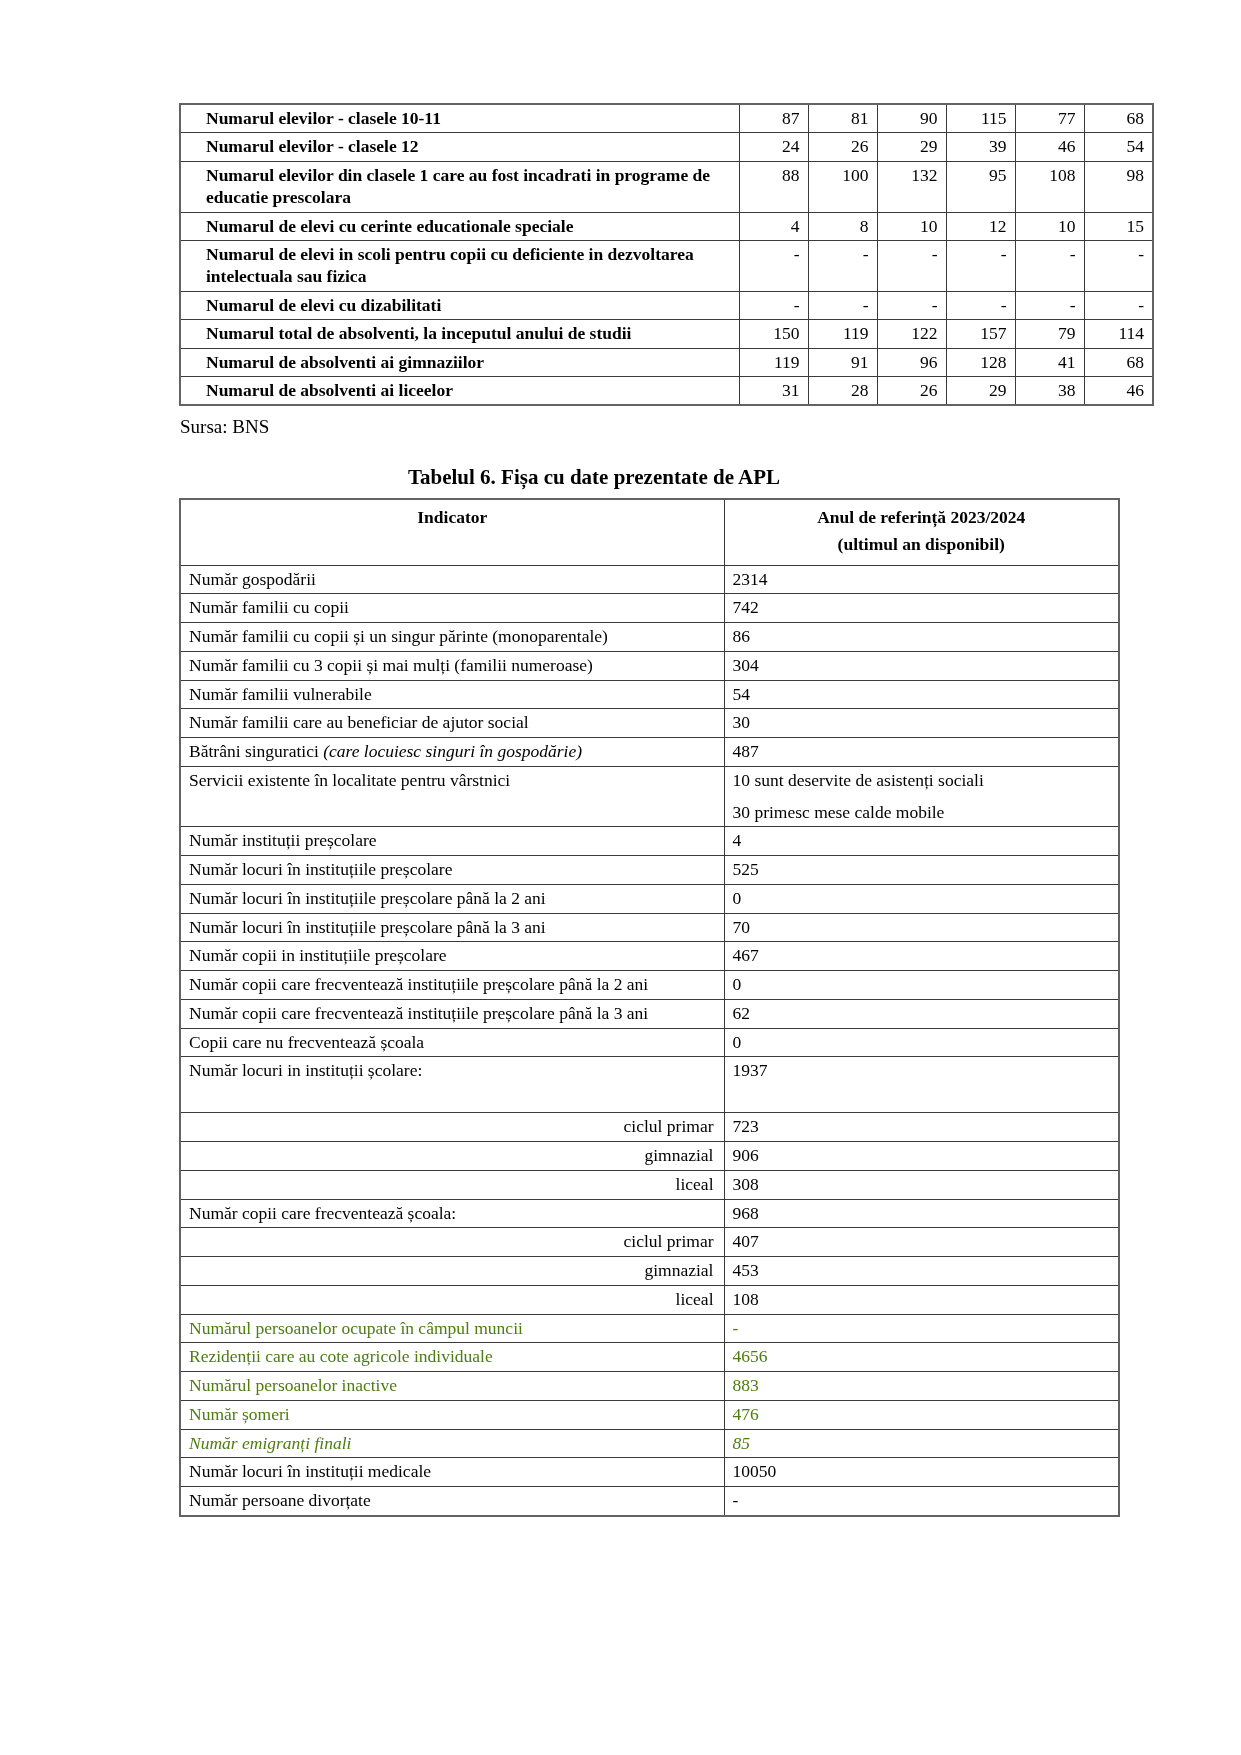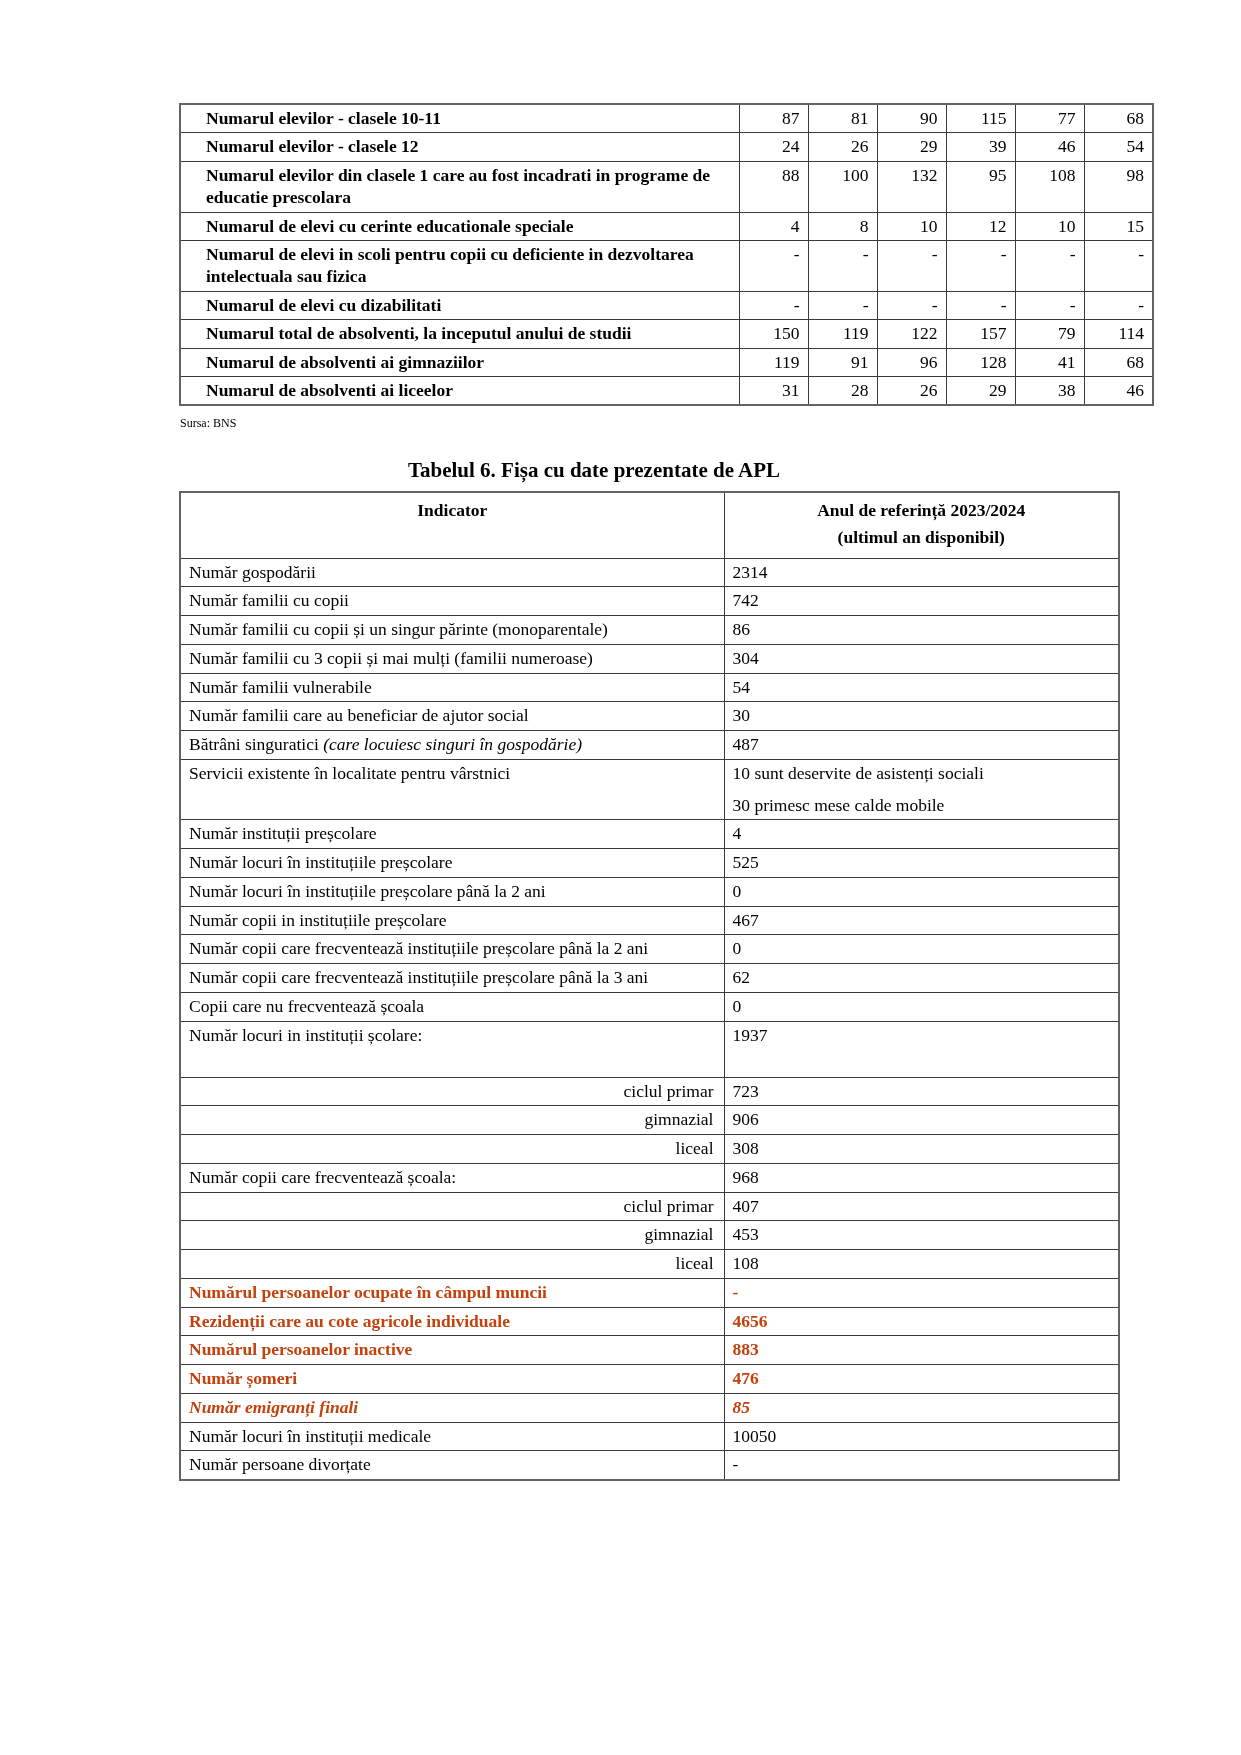--- a/index.html
+++ b/index.html
@@ -48,7 +48,7 @@
   
   .source-note {
     margin: 10px 0 0 1px;
-    font-size: 12px;
+    font-size: 19px;
   }
   
   .t2-title {

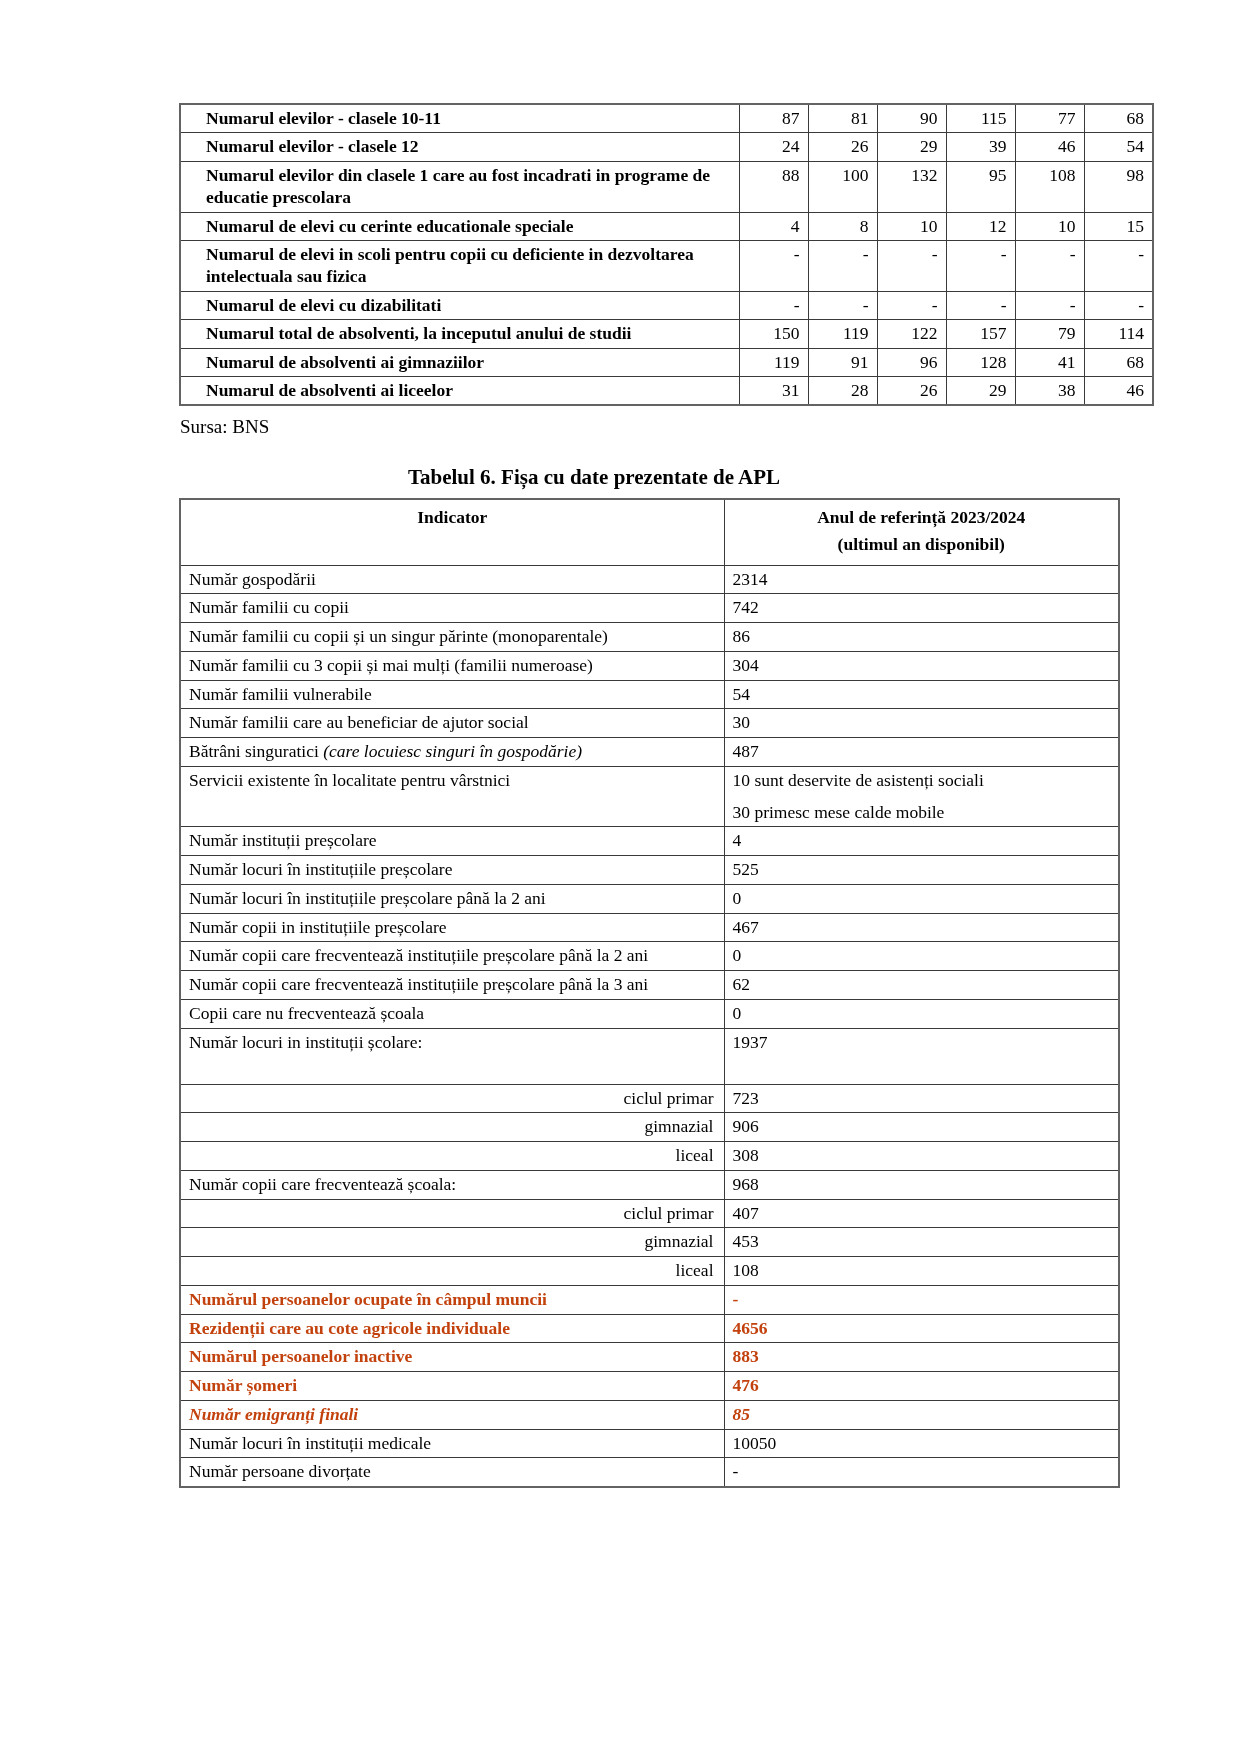--- a/index.html
+++ b/index.html
@@ -286,6 +286,12 @@
           </td>
         </tr>
         <tr>
+          <td><span>Număr locuri în instituțiile preșcolare până la 3 ani</span></td>
+          <td>
+            <div>70</div>
+          </td>
+        </tr>
+        <tr>
           <td><span>Număr copii in instituțiile preșcolare</span></td>
           <td>
             <div>467</div>

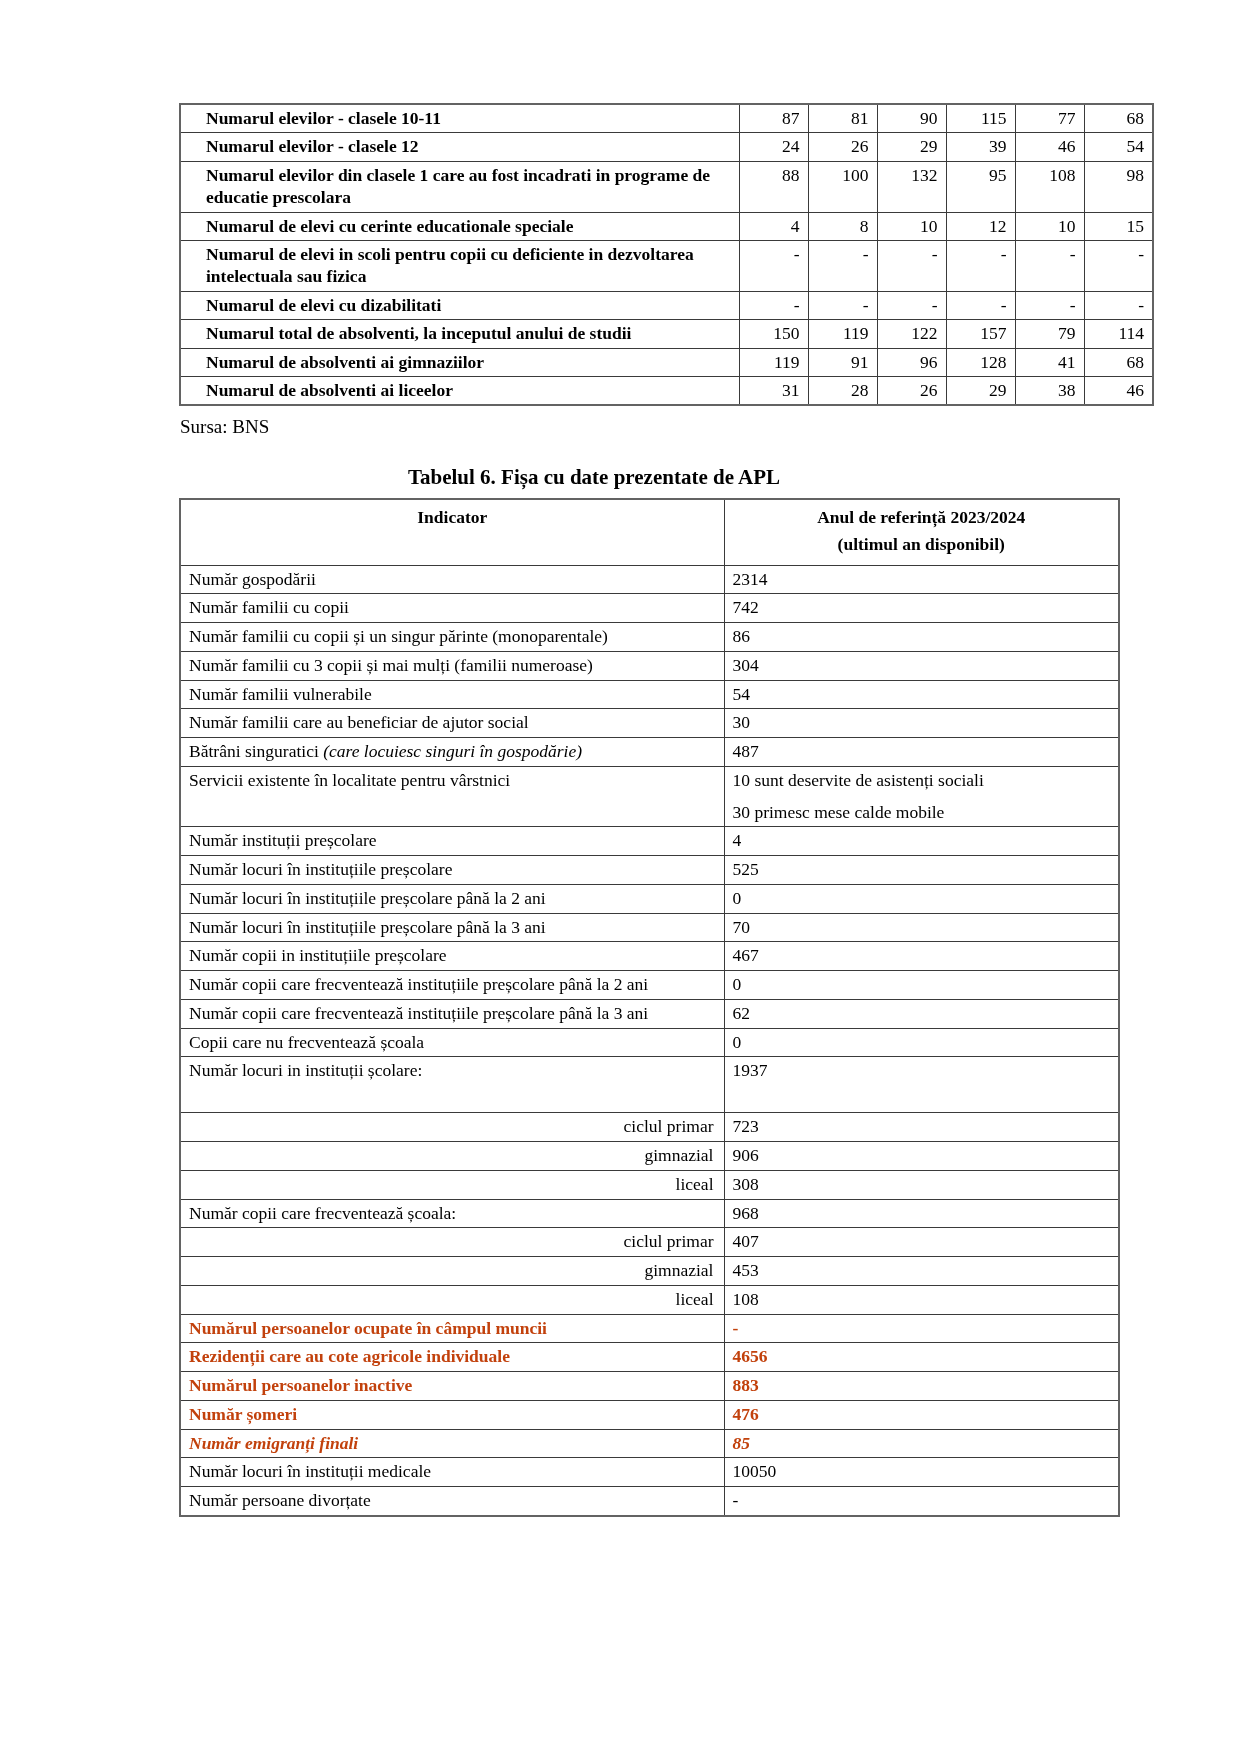--- a/index.html
+++ b/index.html
@@ -88,8 +88,7 @@
     height: 50px;
   }
   .t2 tr.red td {
-    color: #c2410c;
-    font-weight: bold;
+    color: #4d7c0f;
   }
   .t2 tr.italic td {
     font-style: italic;

